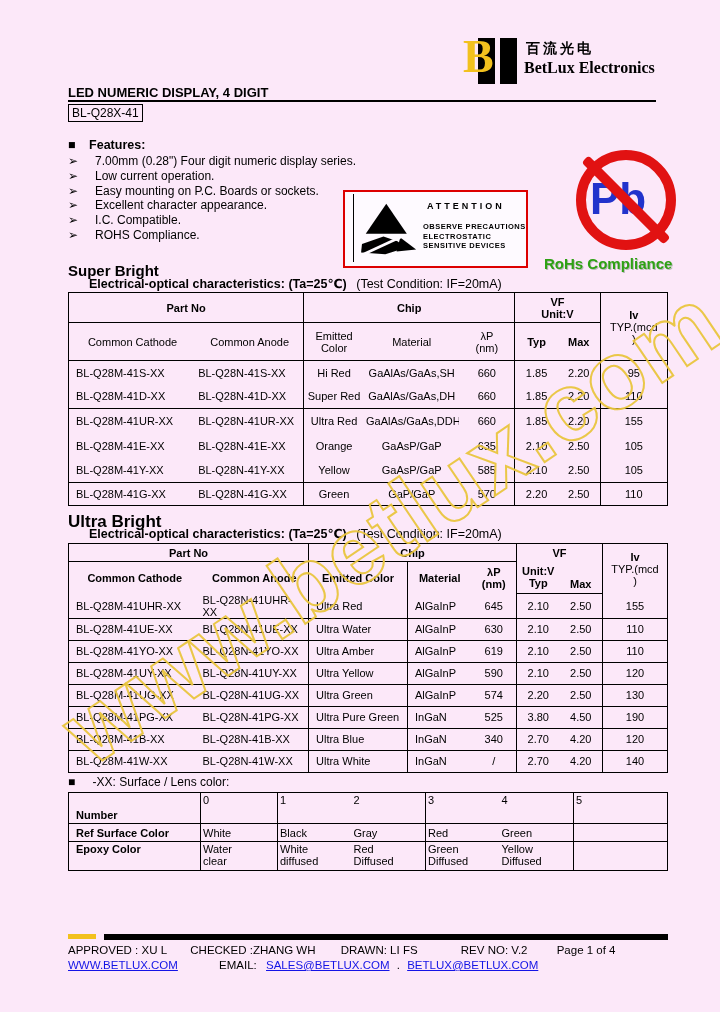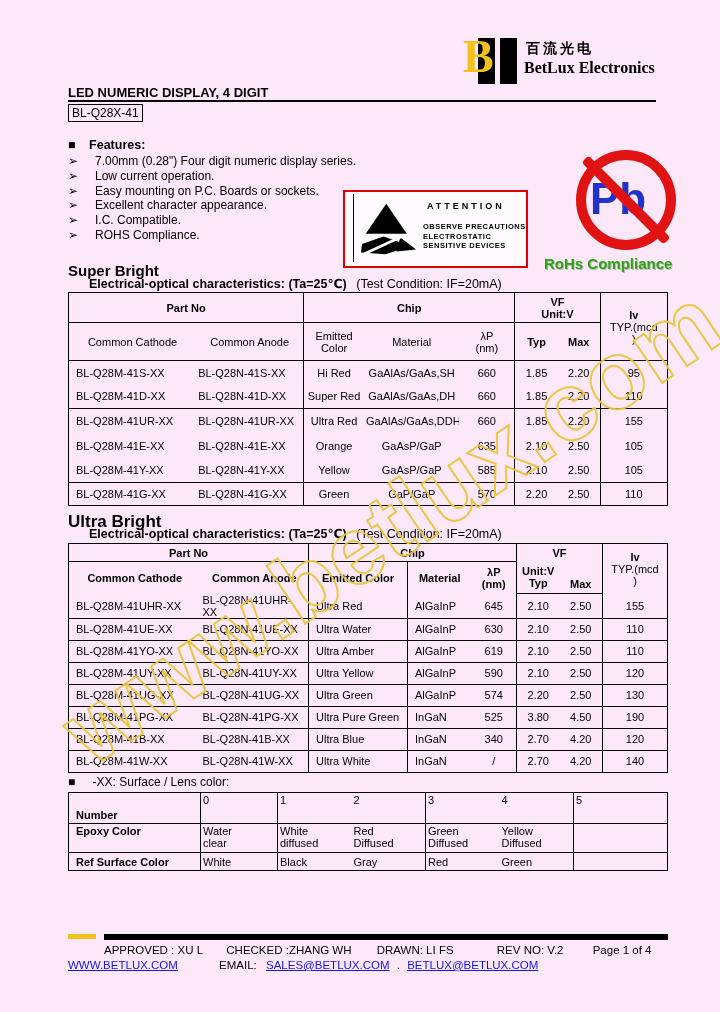--- a/index.html
+++ b/index.html
@@ -366,6 +366,15 @@
       <td class="lf2 vt">4</td>
       <td class="lf2 vt">5</td>
     </tr>
+    <tr style="height:18px">
+      <td class="b lft">Ref Surface Color</td>
+      <td class="lf2">White</td>
+      <td class="lf2 hr">Black</td>
+      <td class="lf2">Gray</td>
+      <td class="lf2 hr">Red</td>
+      <td class="lf2">Green</td>
+      <td class="lf2"></td>
+    </tr>
     <tr style="height:29px">
       <td class="b lft vt">Epoxy Color</td>
       <td class="lf2 vt wrap">Water
@@ -380,15 +389,6 @@
 Diffused</td>
       <td class="lf2 vt wrap"></td>
     </tr>
-    <tr style="height:18px">
-      <td class="b lft">Ref Surface Color</td>
-      <td class="lf2">White</td>
-      <td class="lf2 hr">Black</td>
-      <td class="lf2">Gray</td>
-      <td class="lf2 hr">Red</td>
-      <td class="lf2">Green</td>
-      <td class="lf2"></td>
-    </tr>
   </tbody>
     </table>
 

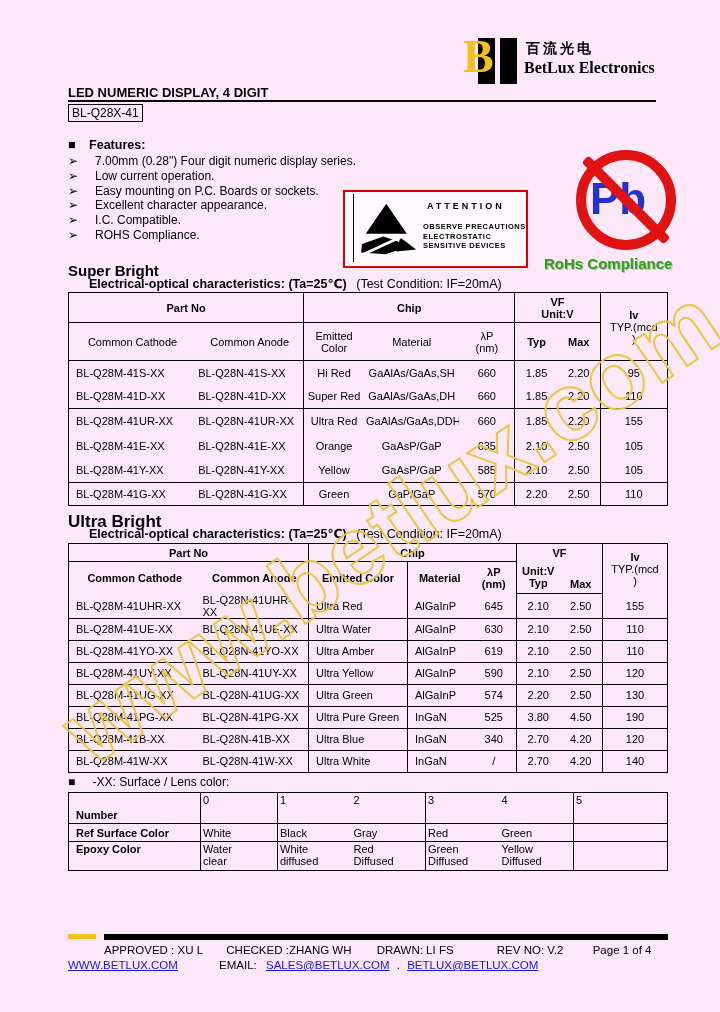--- a/index.html
+++ b/index.html
@@ -395,7 +395,7 @@
   <div class="abs" style="left:68px;top:934px;width:28px;height:5px;background:#f2c11e;"></div>
   <div class="abs" style="left:104px;top:934px;width:564px;height:6px;background:#000;"></div>
 
-  <div class="abs f1" style="left:68px;top:944px;white-space:nowrap;margin-left:36px;">
+  <div class="abs f1" style="left:68px;top:944px;white-space:nowrap;">
     <span style="margin-right:20px;">APPROVED : XU L</span>
     <span style="margin-right:22px;">CHECKED :ZHANG WH</span>
     <span style="margin-right:40px;">DRAWN: LI FS</span>

